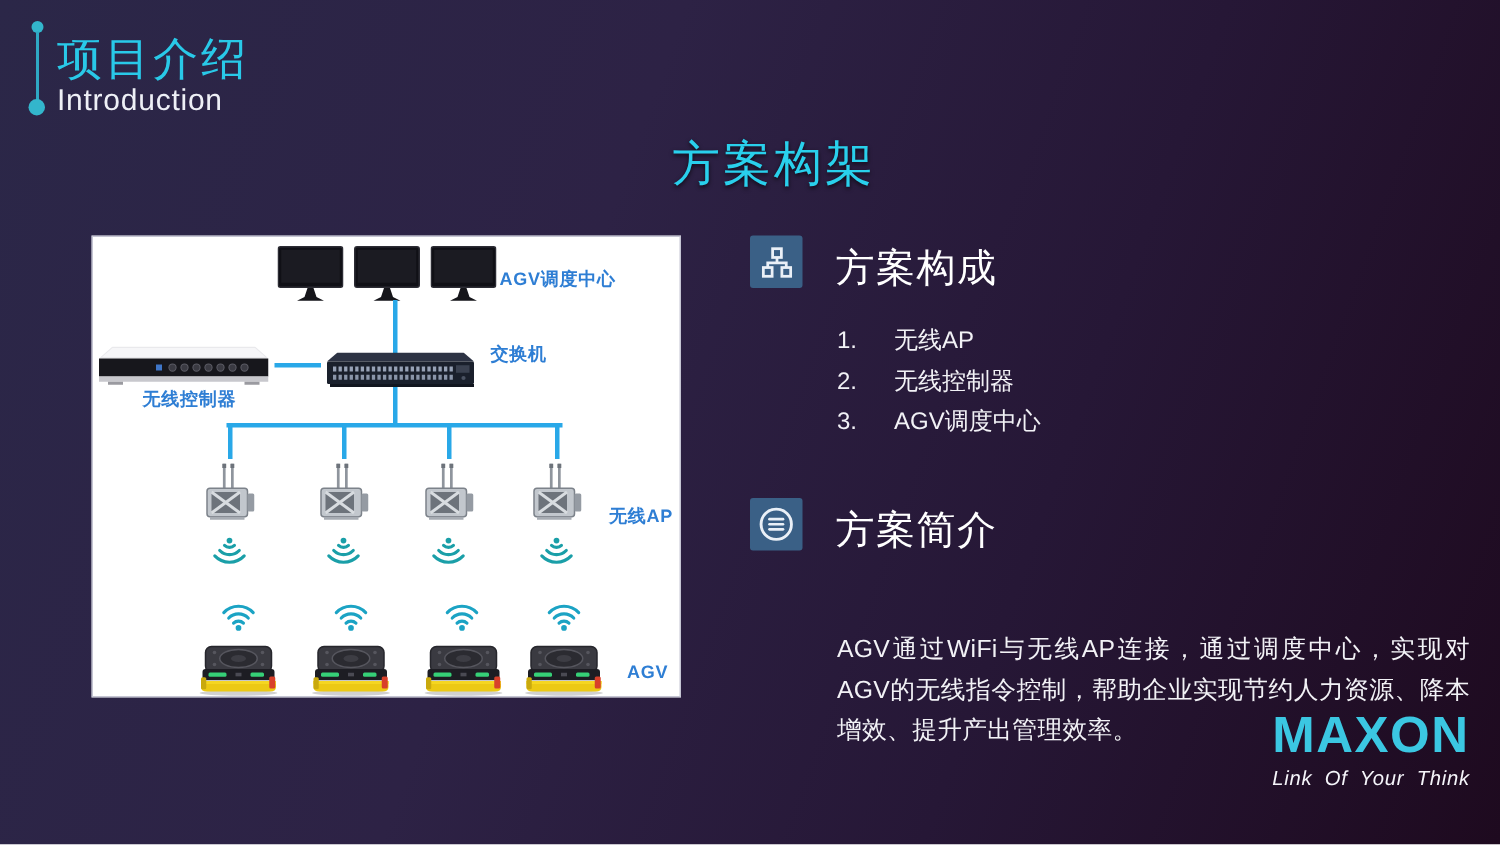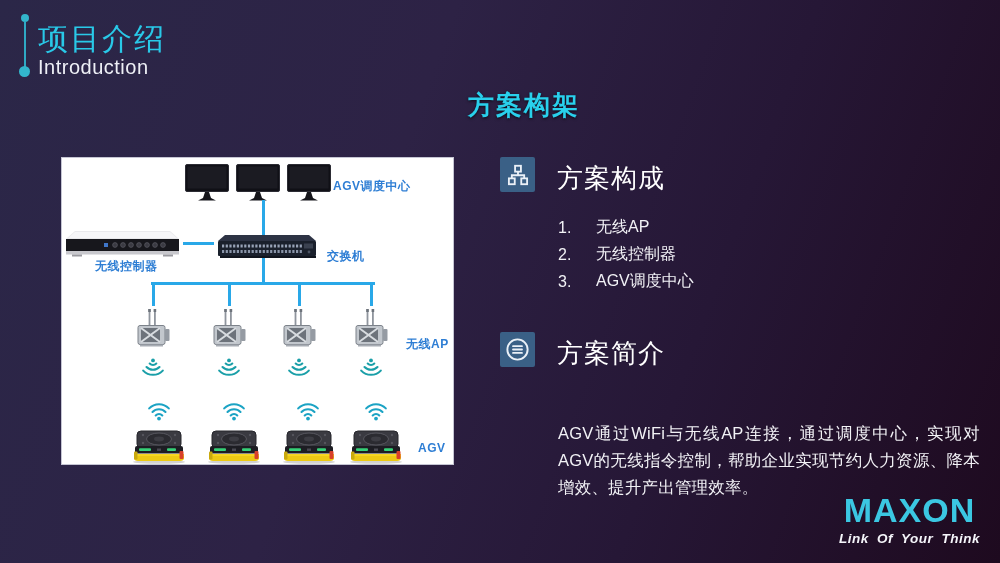--- a/index.html
+++ b/index.html
@@ -26,8 +26,8 @@
 
   
   .page-title {
-    position:absolute; left:468px; top:88px;
-    font-size:26px; font-weight:bold; color:#29d0ec; letter-spacing:2px;
+    position:absolute; left:448px; top:88px;
+    font-size:32px; font-weight:normal; color:#29d0ec; letter-spacing:2px;
     text-shadow:0 1px 3px rgba(0,0,0,0.7);
   }
 

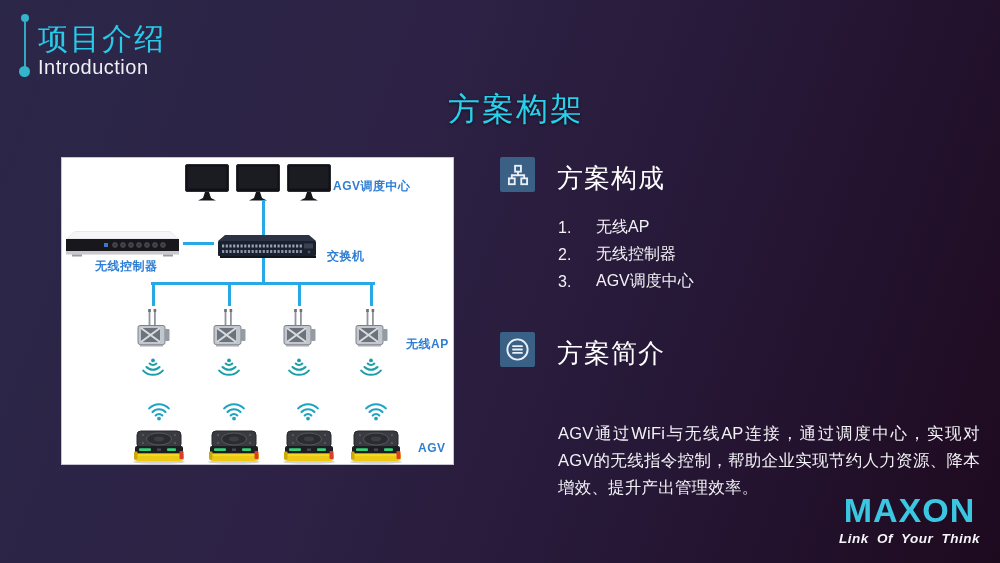--- a/index.html
+++ b/index.html
@@ -193,7 +193,7 @@
     <svg class="abs" style="left:156px; top:77px" width="98" height="24">
         <use href="#sym-switch"></use>
       </svg>
-    <div class="net-label" style="left:265px; top:90px">交换机</div>
+    <div class="net-label" style="left:265px; top:70px">交换机</div>
 
     <svg class="abs" style="left:73px; top:151px" width="36" height="42">
         <use href="#sym-ap"></use>

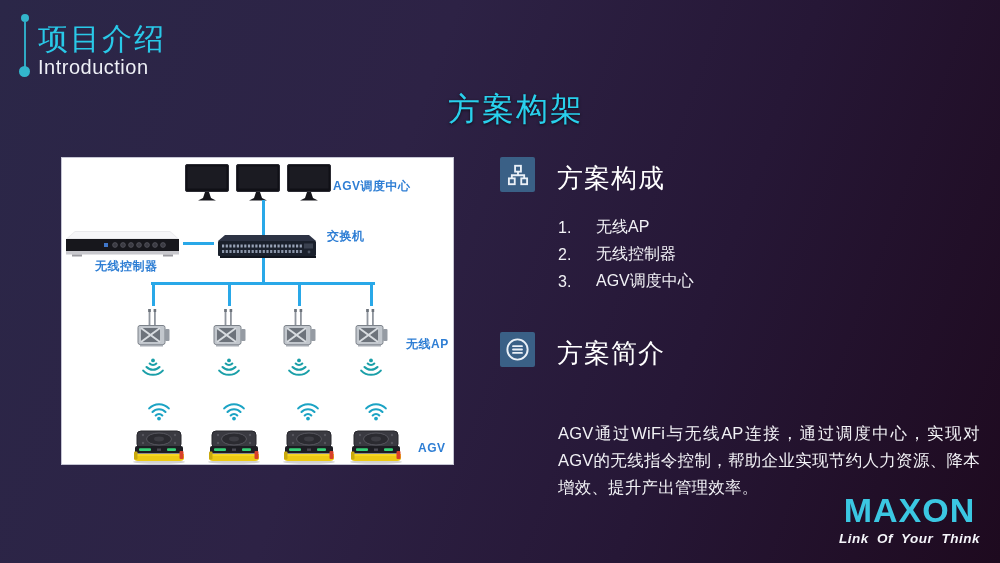--- a/index.html
+++ b/index.html
@@ -57,7 +57,7 @@
   }
 
   
-  .logo-block { position:absolute; right:20px; top:492px; text-align:center; }
+  .logo-block { position:absolute; right:20px; top:472px; }
   .logo-name { color:#3bc7e2; font-size:34px; font-weight:bold; letter-spacing:1px; line-height:36px; }
   .logo-tagline { color:#f5f5fa; font-size:13.5px; font-style:italic; font-weight:bold; letter-spacing:0.5px; word-spacing:4px; margin-top:3px; }
 </style>

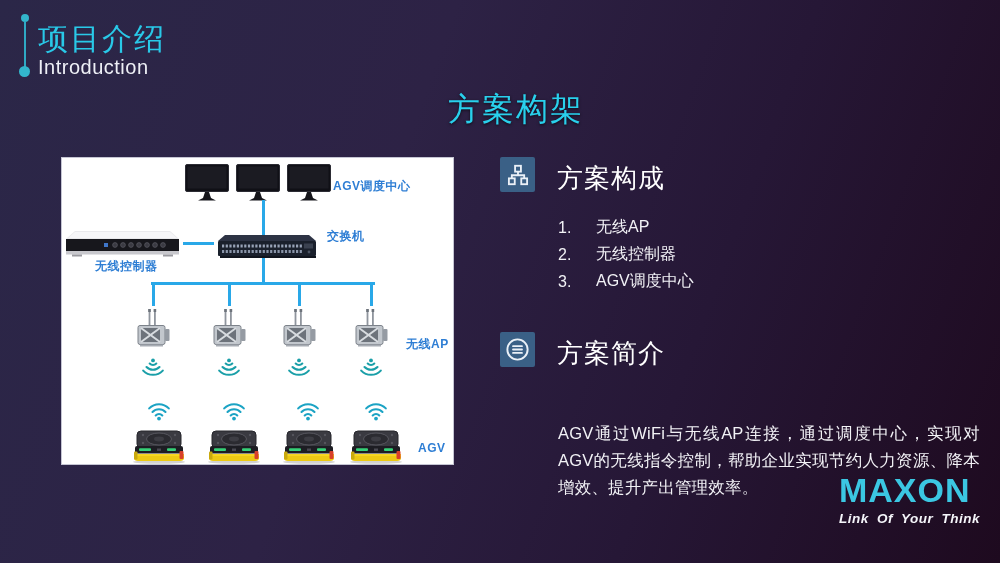--- a/index.html
+++ b/index.html
@@ -59,7 +59,7 @@
   
   .logo-block { position:absolute; right:20px; top:472px; }
   .logo-name { color:#3bc7e2; font-size:34px; font-weight:bold; letter-spacing:1px; line-height:36px; }
-  .logo-tagline { color:#f5f5fa; font-size:13.5px; font-style:italic; font-weight:bold; letter-spacing:0.5px; word-spacing:4px; margin-top:3px; }
+  .logo-tagline { color:#f5f5fa; font-size:13.5px; font-style:italic; font-weight:normal; letter-spacing:0.5px; word-spacing:4px; margin-top:3px; }
 </style>
 </head>
 <body>

